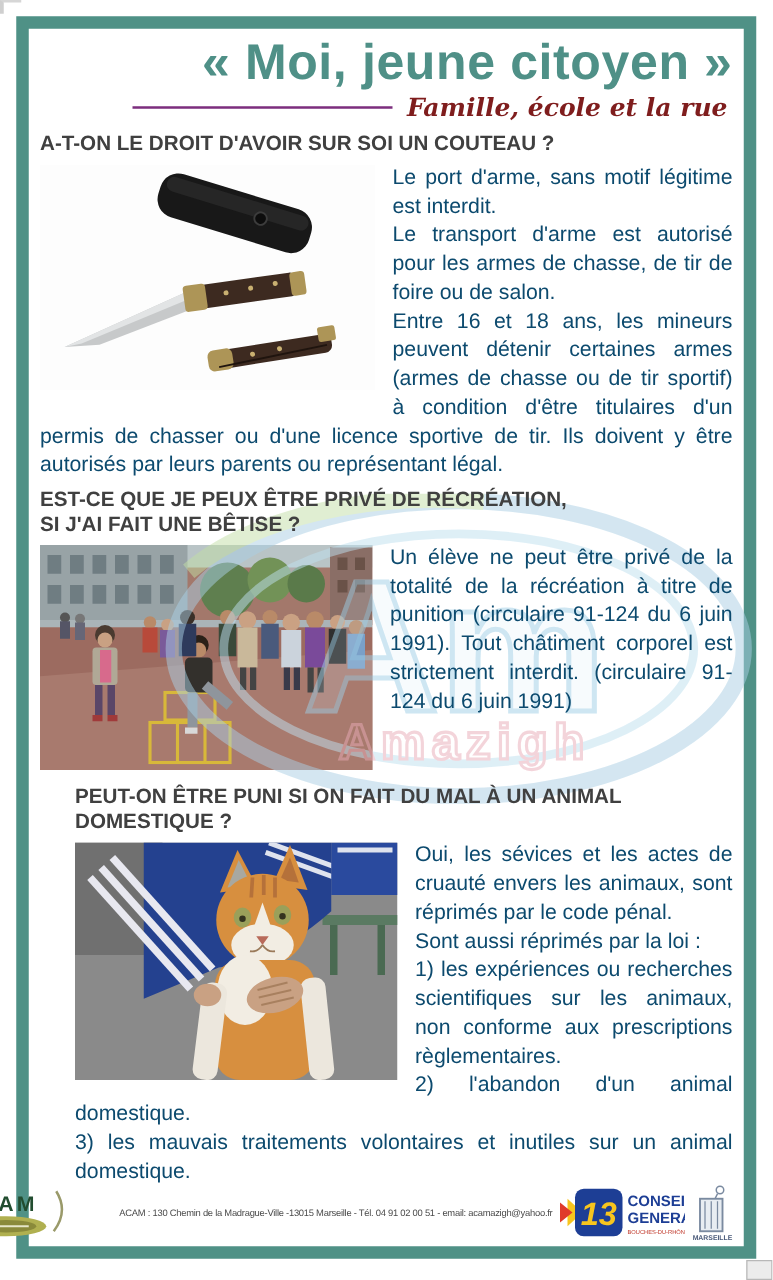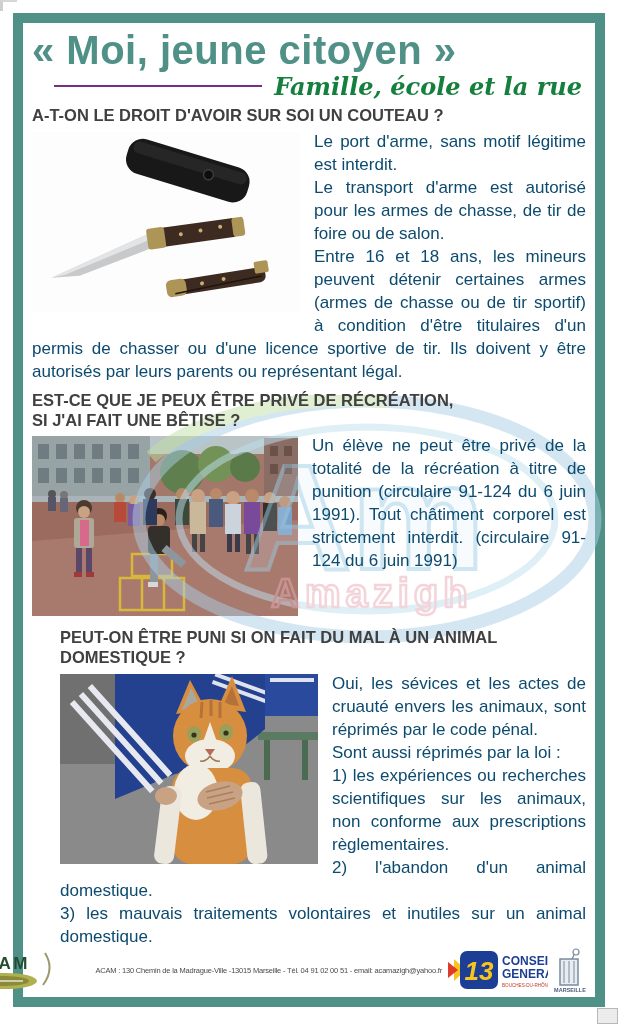--- a/index.html
+++ b/index.html
@@ -18,7 +18,7 @@
     box-sizing:border-box;border:10px solid #4f9186;background:#fff;}
   .content{position:relative;height:100%;box-sizing:border-box;padding:2px 9px 0 9px;}
   
-  .title{margin:4px 0 0;text-align:left;font-size:40px;line-height:1.05;
+  .title{margin:4px 0 0;text-align:right;font-size:40px;line-height:1.05;
     font-weight:bold;color:#4f9087;letter-spacing:.5px;}
   .subtitle-row{display:flex;justify-content:flex-end;align-items:center;margin:3px 4px 0 0;height:24px;}
   .purple-line{width:208px;height:2px;background:#7c2e7e;margin-right:12px;}

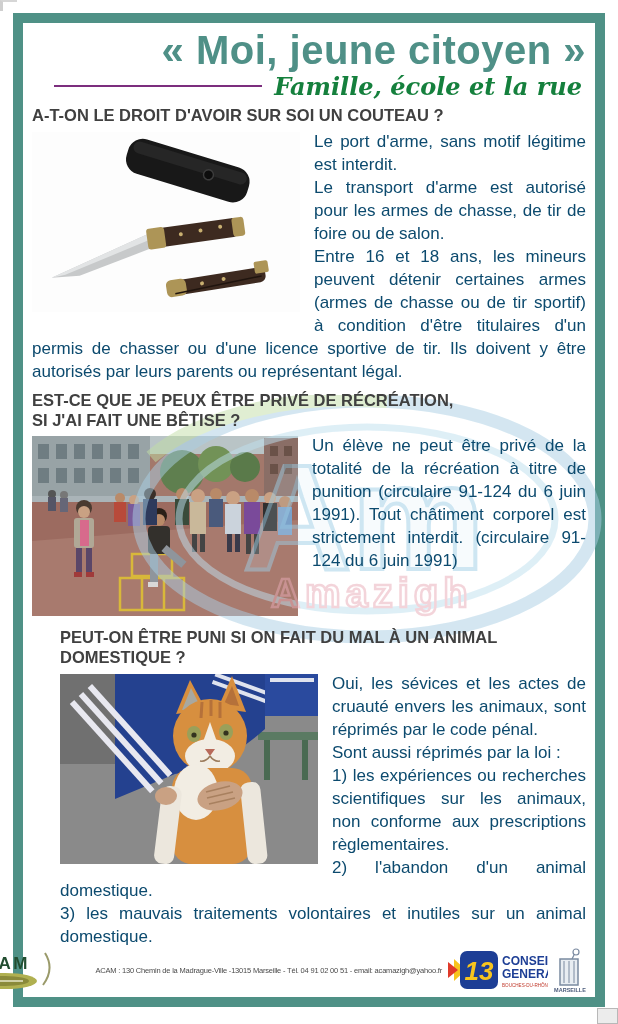--- a/index.html
+++ b/index.html
@@ -23,7 +23,7 @@
   .subtitle-row{display:flex;justify-content:flex-end;align-items:center;margin:3px 4px 0 0;height:24px;}
   .purple-line{width:208px;height:2px;background:#7c2e7e;margin-right:12px;}
   .subtitle{font-family:"DejaVu Serif",serif;font-style:italic;font-weight:bold;
-    font-size:24px;color:#15803d;}
+    font-size:20px;color:#7f1d1d;}
   
   .q{margin:8px 0 4px;font-size:16.5px;font-weight:bold;color:#404040;
     line-height:1.2;position:relative;z-index:3;}

